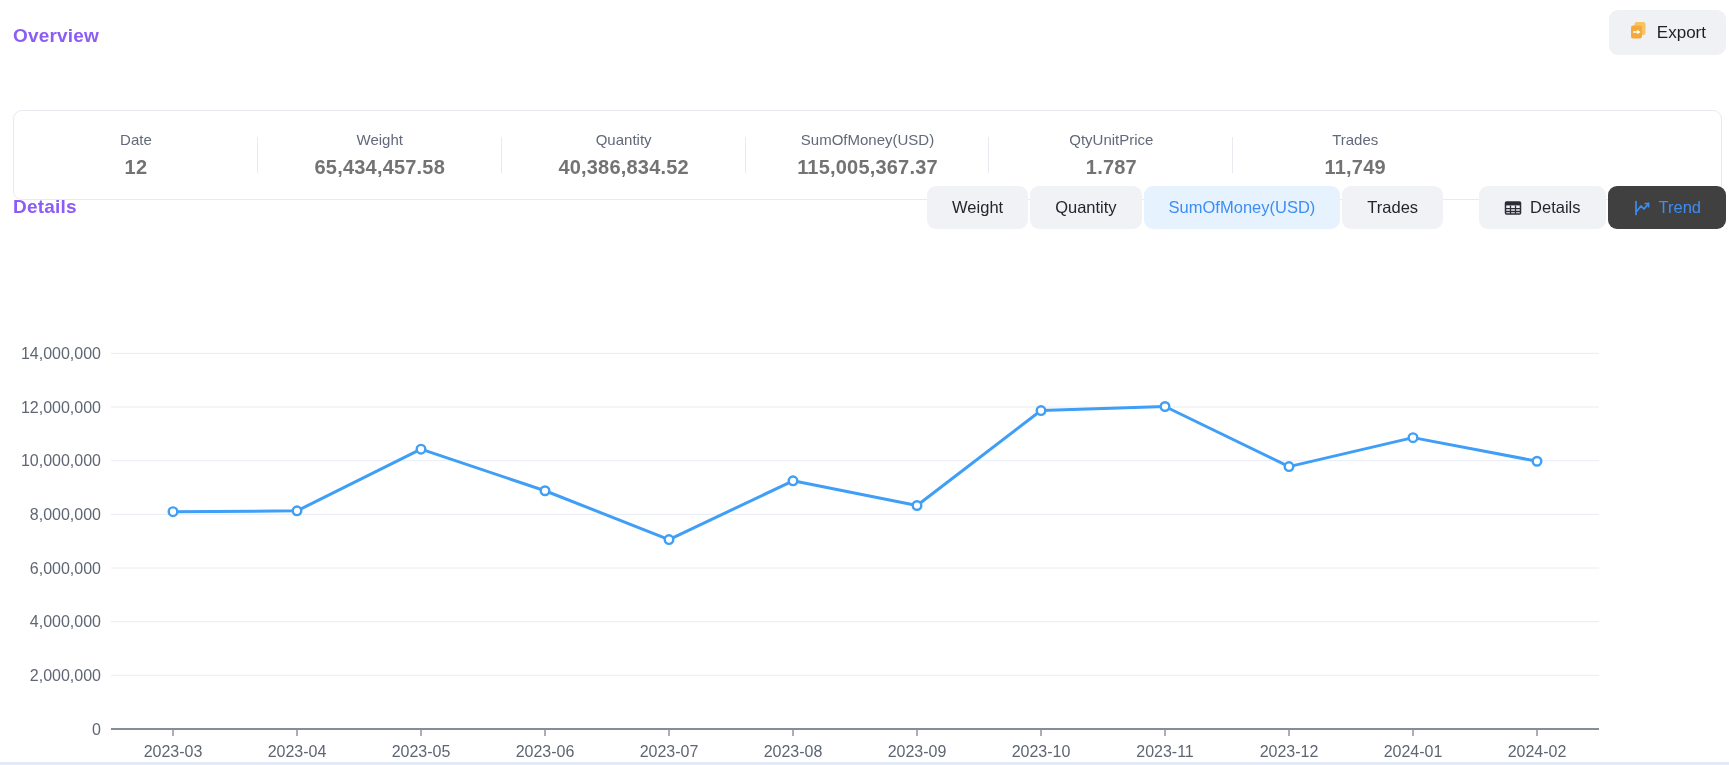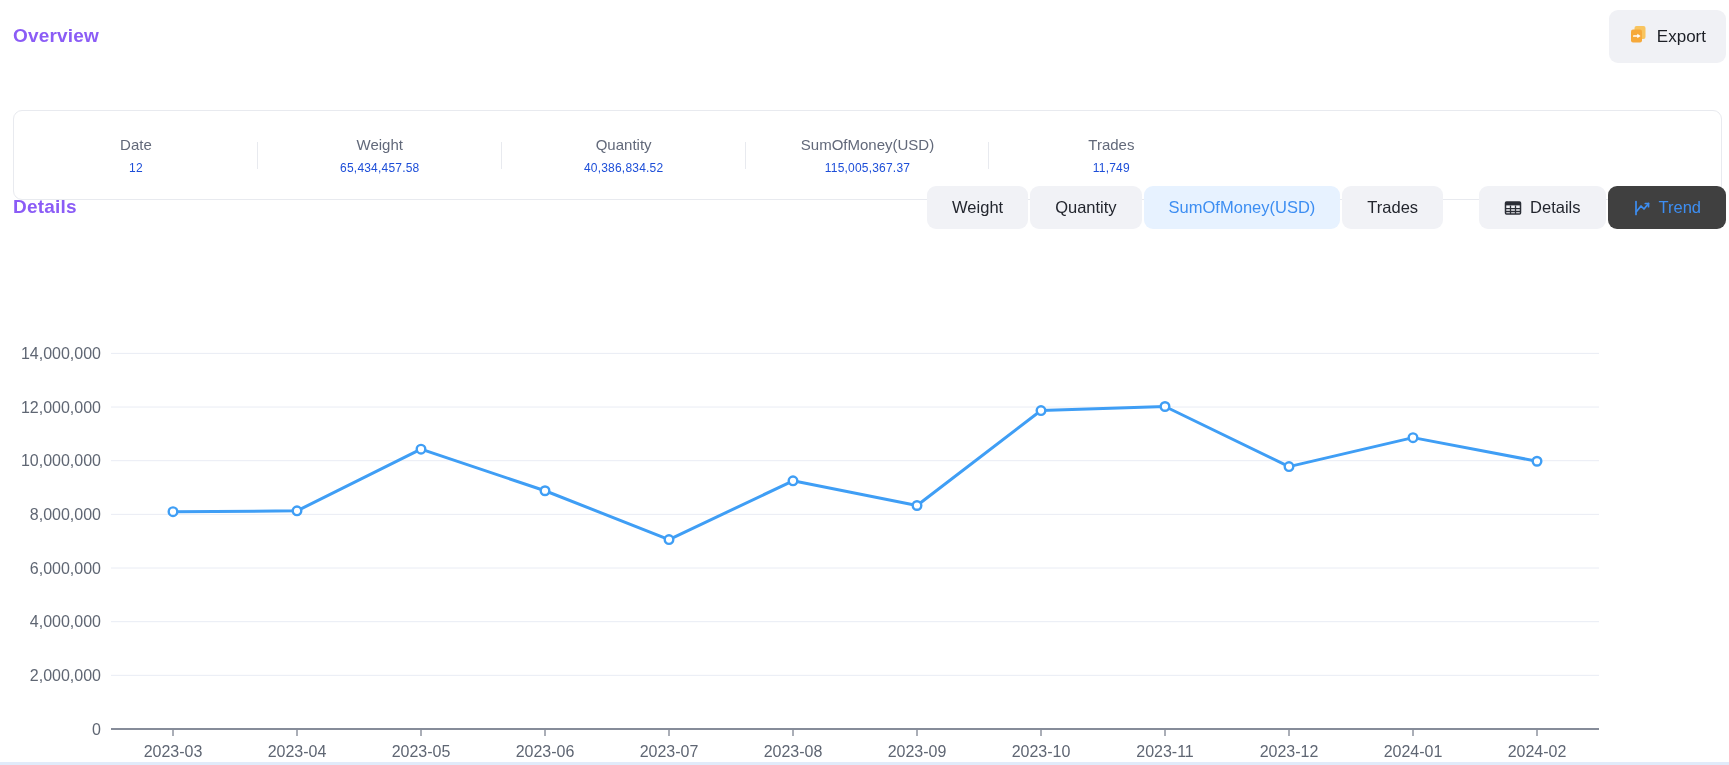--- a/index.html
+++ b/index.html
@@ -21,7 +21,7 @@
 
   .export-btn {
     position: absolute; top: 10px; right: 3px;
-    height: 53px; padding: 0 20px;
+    height: 45px; padding: 0 20px;
     background: #f0f1f5; border-radius: 9px;
     display: flex; align-items: center; gap: 9px;
     font-size: 17px; color: #1c1f26; cursor: pointer;

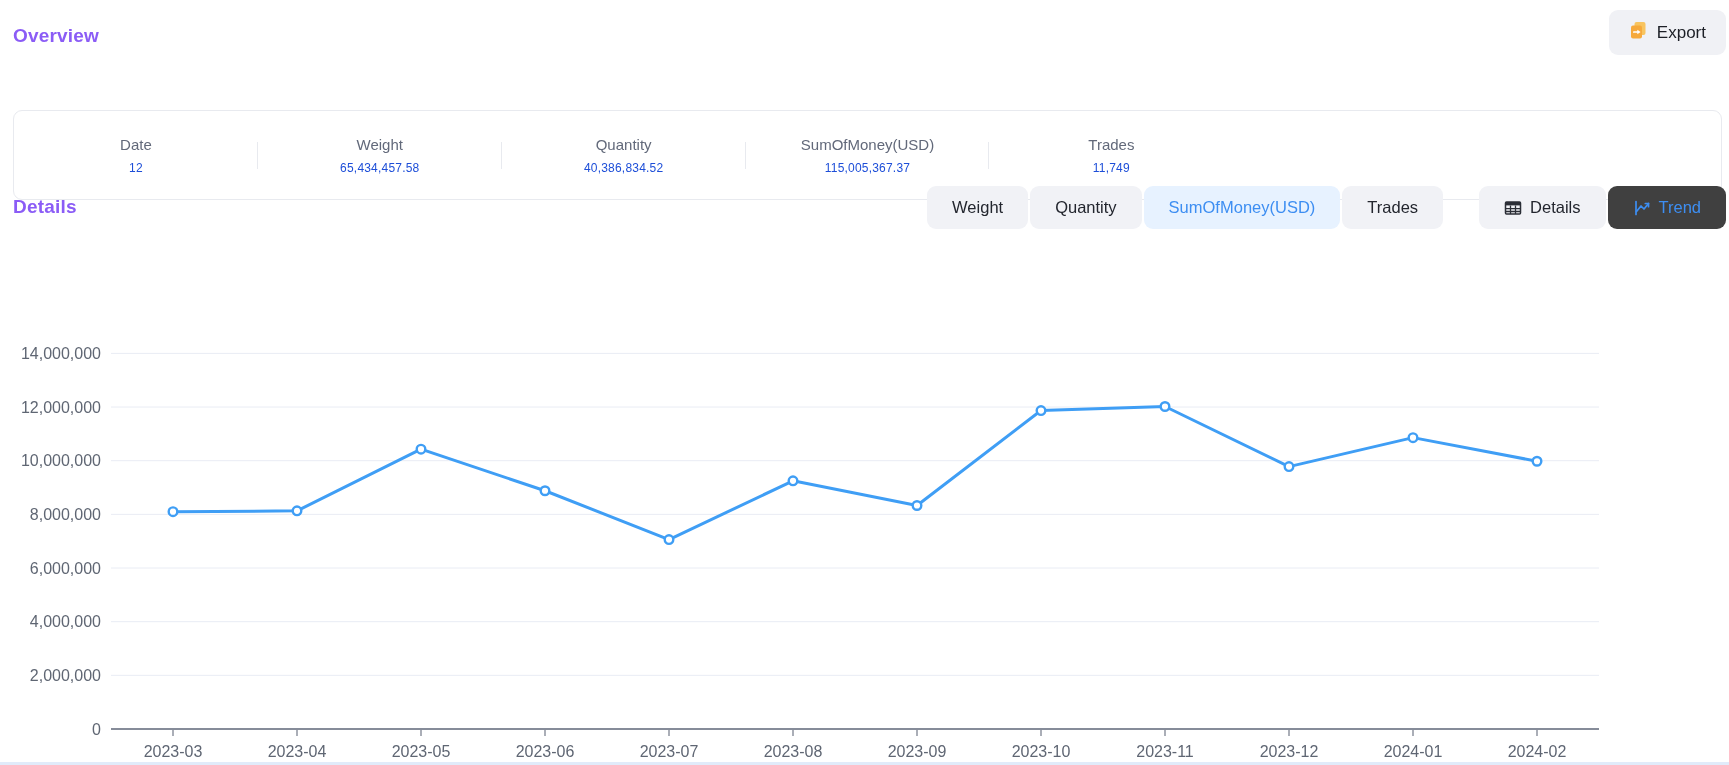--- a/index.html
+++ b/index.html
@@ -101,6 +101,10 @@
     <div class="stat">
       <div class="stat-label">SumOfMoney(USD)</div>
       <div class="stat-value">115,005,367.37</div>
+    </div>
+    <div class="stat">
+      <div class="stat-label">QtyUnitPrice</div>
+      <div class="stat-value">1.787</div>
     </div>
     <div class="stat">
       <div class="stat-label">Trades</div>

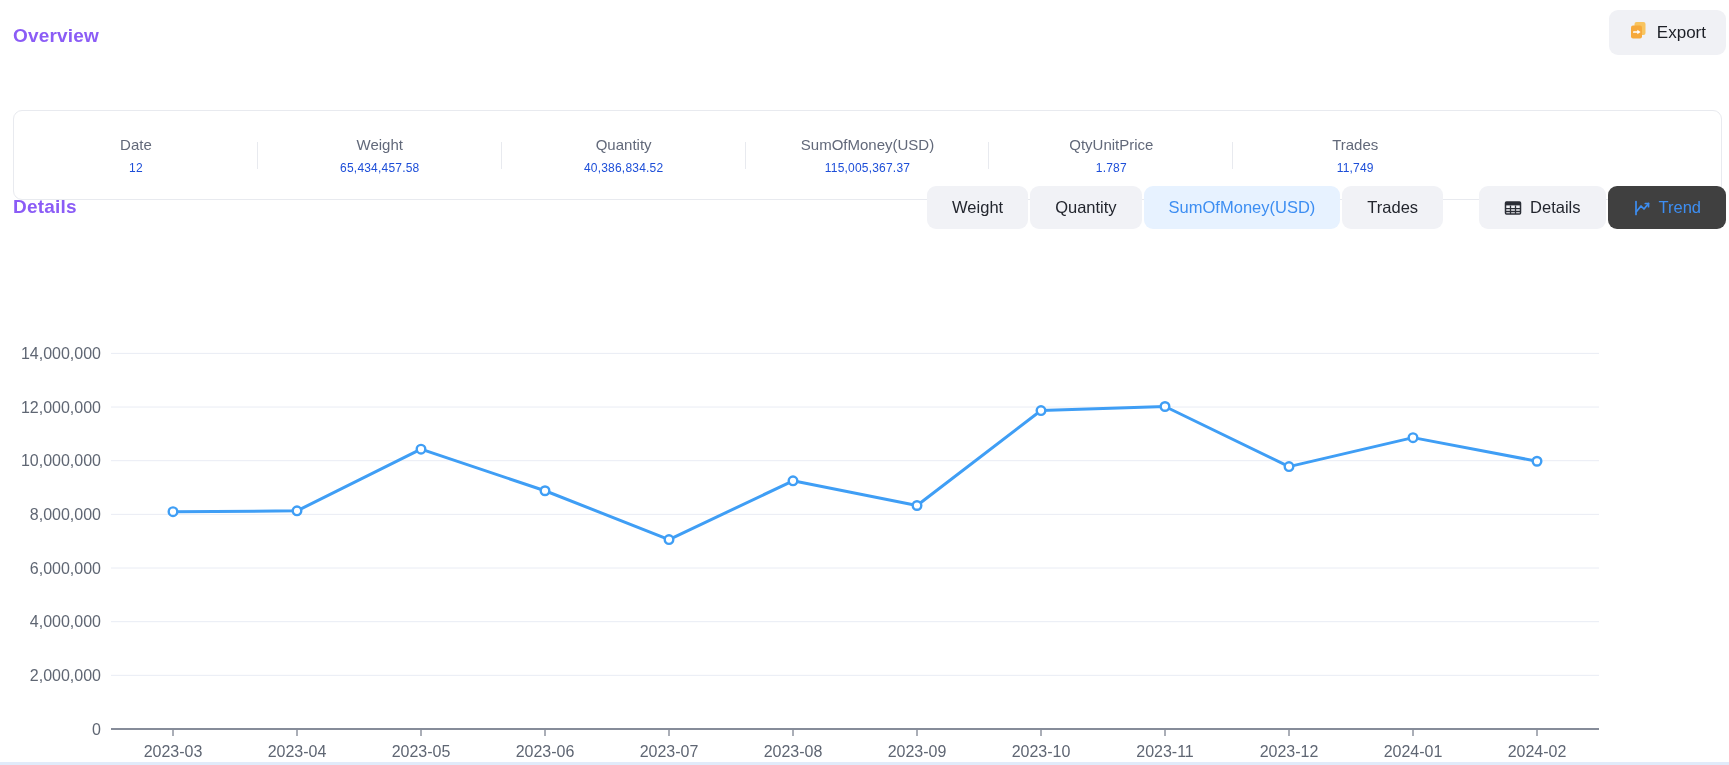--- a/index.html
+++ b/index.html
@@ -41,7 +41,7 @@
     width: 1px; background: #e8eaef;
   }
   .stat-label { font-size: 15px; color: #62697a; margin-bottom: 8px; }
-  .stat-value { font-size: 12px; color: #1d4ed8; font-weight: 400; letter-spacing: 0.2px; }
+  .stat-value { font-size: 20px; color: #737373; font-weight: 700; letter-spacing: 0.2px; }
 
   .controls {
     position: absolute; top: 186px; right: 3px;

